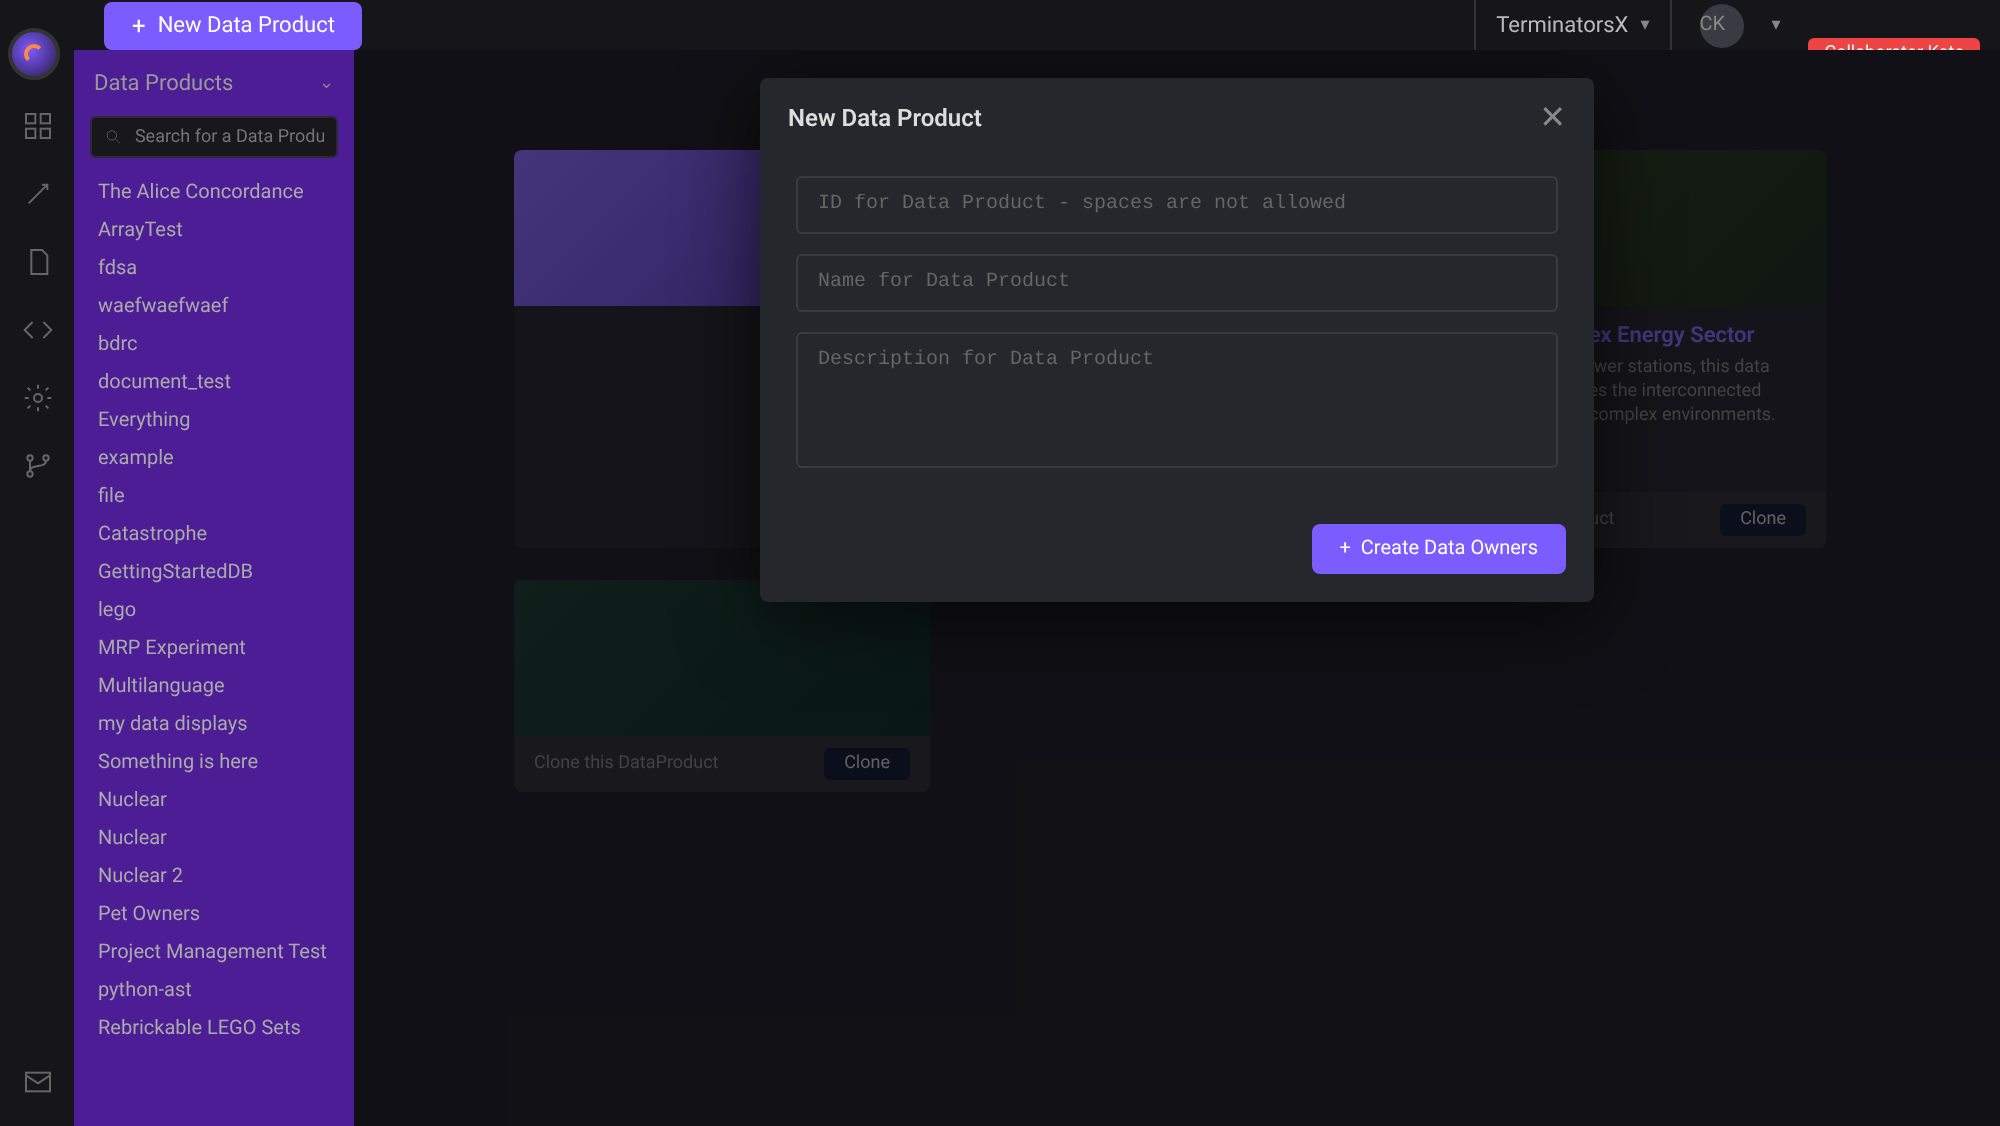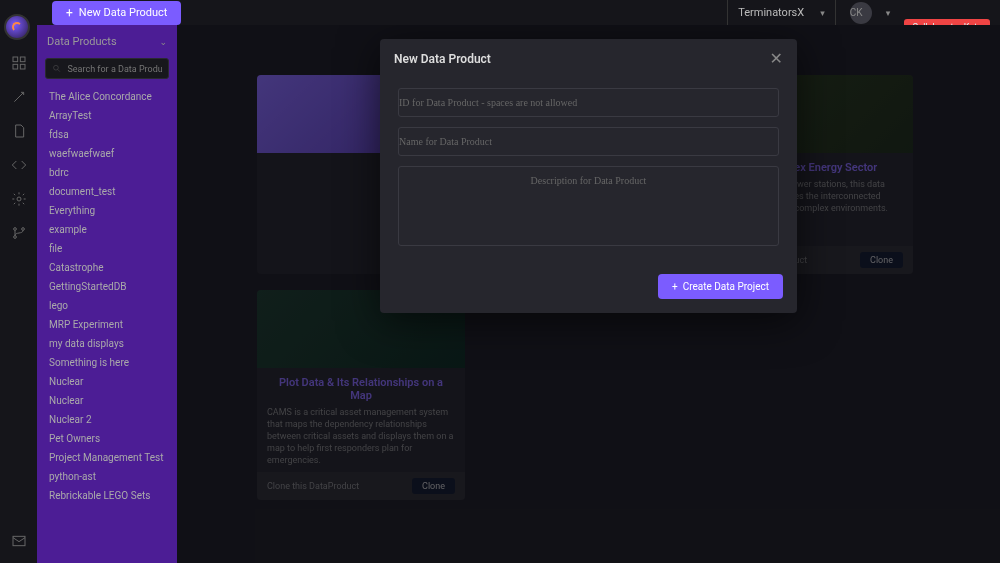--- a/index.html
+++ b/index.html
@@ -14,7 +14,7 @@
 .new-btn .plus { font-size: 12px; }
 
 .topbar-right { display: flex; align-items: center; gap: 14px; }
-.org { color: #bbb; font-size: 11px; display: flex; align-items: center; gap: 16px; padding: 0 10px; border-left: 1px solid #333; border-right: 1px solid #333; height: 25px; }
+.org { color: #bbb; font-size: 11px; display: flex; align-items: center; gap: 6px; padding: 0 10px; border-left: 1px solid #333; border-right: 1px solid #333; height: 25px; }
 .avatar { width: 22px; height: 22px; border-radius: 50%; background: #3a3a42; display: flex; align-items: center; justify-content: flex-start; font-size: 10px; color: #888; }
 .collab { background: #ef4444; color: #d8f8f8; font-size: 9px; padding: 3px 8px; border-radius: 3px; margin-top: 28px; }
 .caret-down { font-size: 9px; color: #888; }

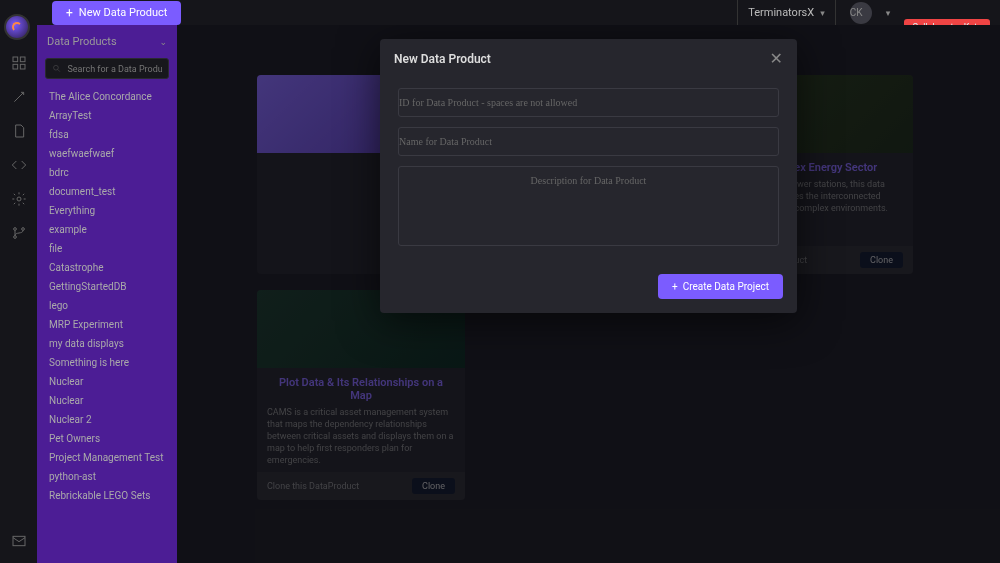--- a/index.html
+++ b/index.html
@@ -57,7 +57,7 @@
 .modal-title { color: #ddd; font-size: 12px; font-weight: 600; }
 .modal-close { color: #888; cursor: pointer; font-size: 16px; background: none; border: none; }
 .modal-body { padding: 10px 18px 18px; display: flex; flex-direction: column; gap: 10px; }
-.modal-body input, .modal-body textarea { width: 100%; background: transparent; border: 1px solid #3a3a42; border-radius: 3px; padding: 8px 0; color: #ccc; font-size: 10px; outline: none; font-family: Liberation Serif, serif; }
+.modal-body input, .modal-body textarea { width: 100%; background: transparent; border: 1px solid #3a3a42; border-radius: 3px; padding: 8px 10px; color: #ccc; font-size: 10px; outline: none; font-family: Liberation Mono, monospace; }
 .modal-body textarea { height: 80px; resize: none; text-align: center; }
 .modal-body input::placeholder, .modal-body textarea::placeholder { color: #666; }
 .modal-foot { padding: 10px 14px 14px; display: flex; justify-content: flex-end; }

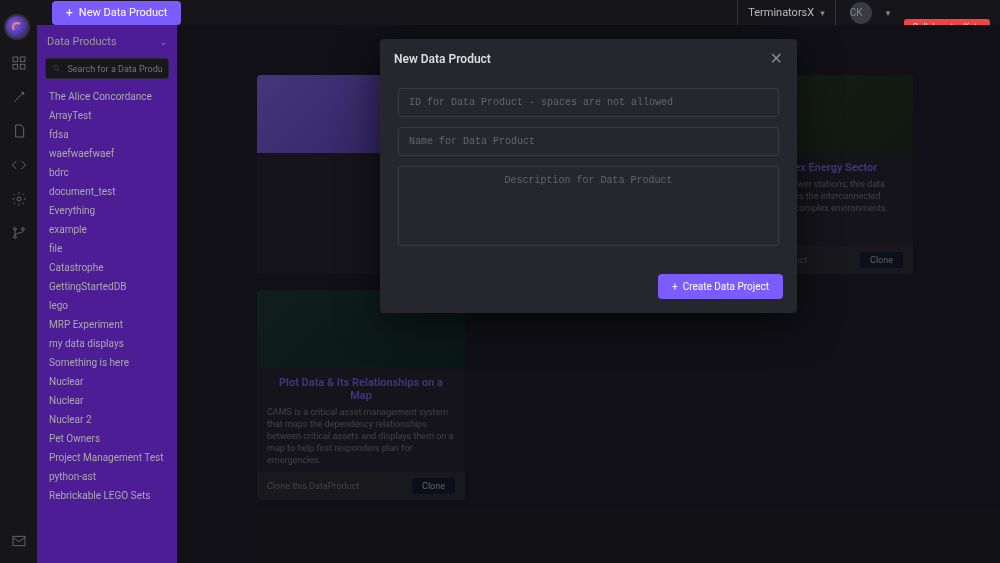--- a/index.html
+++ b/index.html
@@ -58,7 +58,7 @@
 .modal-close { color: #888; cursor: pointer; font-size: 16px; background: none; border: none; }
 .modal-body { padding: 10px 18px 18px; display: flex; flex-direction: column; gap: 10px; }
 .modal-body input, .modal-body textarea { width: 100%; background: transparent; border: 1px solid #3a3a42; border-radius: 3px; padding: 8px 10px; color: #ccc; font-size: 10px; outline: none; font-family: Liberation Mono, monospace; }
-.modal-body textarea { height: 80px; resize: none; text-align: center; }
+.modal-body textarea { height: 68px; resize: none; }
 .modal-body input::placeholder, .modal-body textarea::placeholder { color: #666; }
 .modal-foot { padding: 10px 14px 14px; display: flex; justify-content: flex-end; }
 .create-btn { background: #7b5cff; color: #fff; border: none; border-radius: 4px; padding: 7px 14px; font-size: 10px; cursor: pointer; display: flex; align-items: center; gap: 5px; }

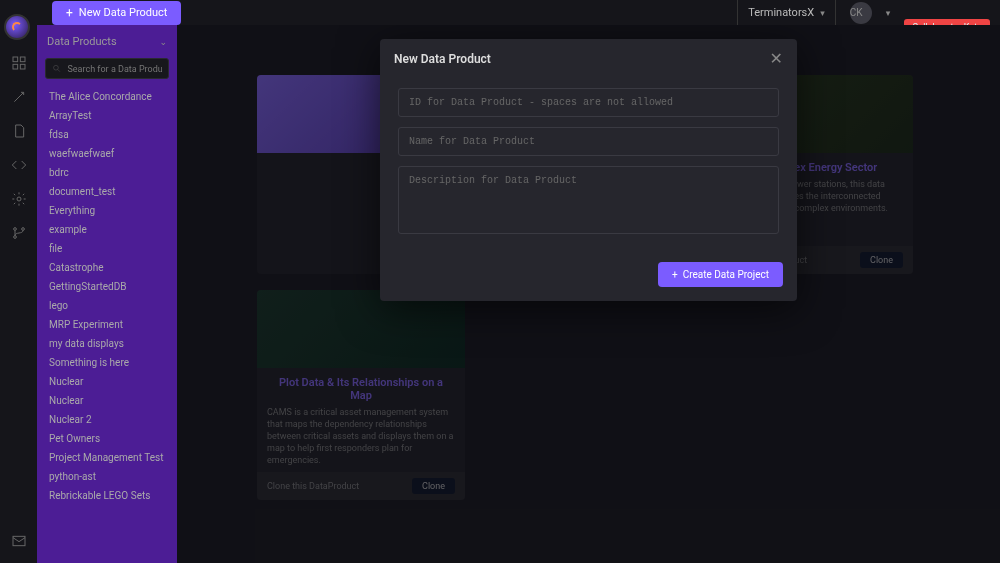--- a/index.html
+++ b/index.html
@@ -230,7 +230,7 @@
         <div class="modal-foot">
           <button class="create-btn">
             <span>+</span>
-            <span>Create Data Project</span>
+            <span>Create Data Owners</span>
           </button>
         </div>
       </div>

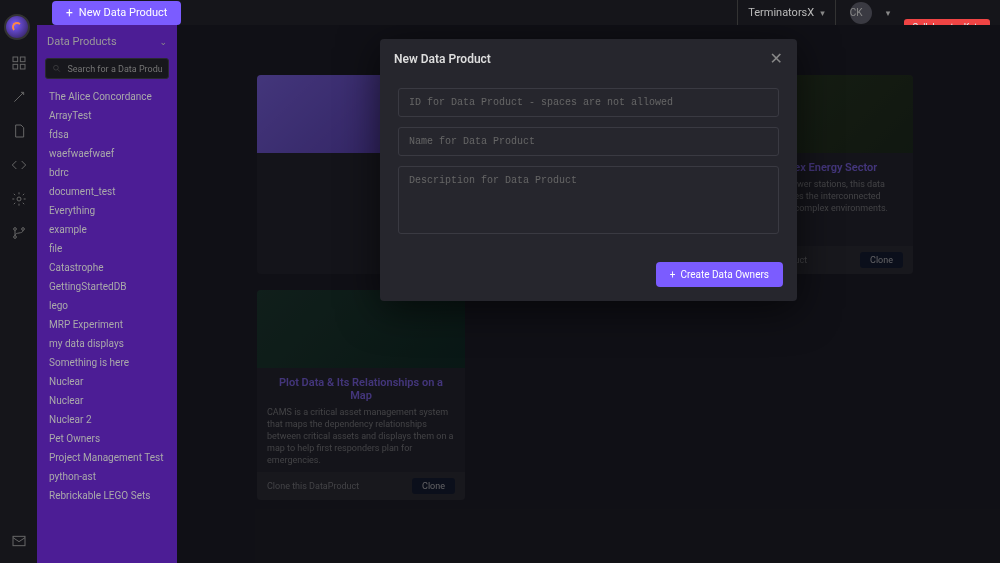--- a/index.html
+++ b/index.html
@@ -160,6 +160,7 @@
         <div class="sidebar-item">GettingStartedDB</div>
         <div class="sidebar-item">lego</div>
         <div class="sidebar-item">MRP Experiment</div>
+        <div class="sidebar-item">Multilanguage</div>
         <div class="sidebar-item">my data displays</div>
         <div class="sidebar-item">Something is here</div>
         <div class="sidebar-item">Nuclear</div>

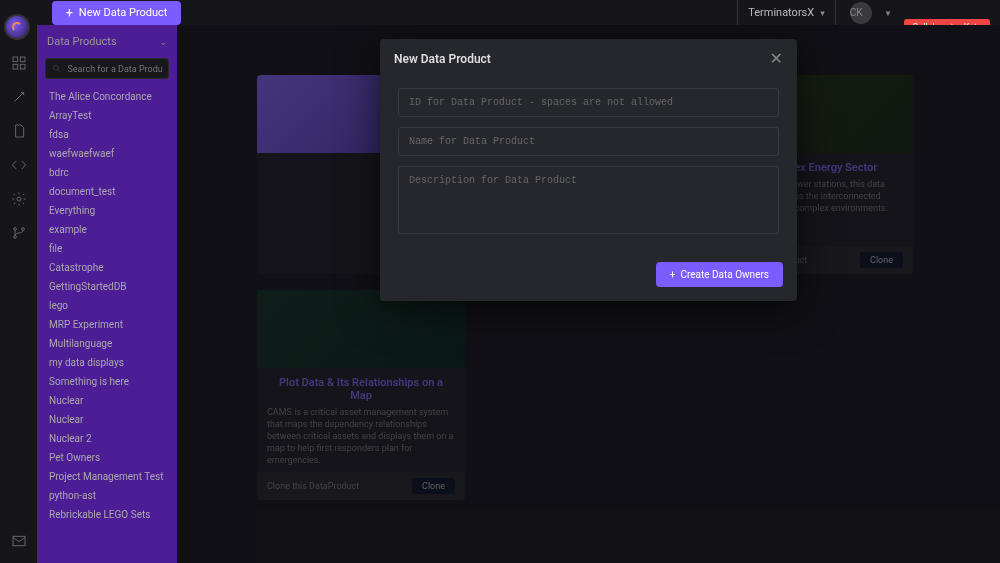--- a/index.html
+++ b/index.html
@@ -206,10 +206,6 @@
         </div>
         <div class="card c4">
           <div class="card-img"></div>
-          <div class="card-body">
-            <div class="card-title">Plot Data &amp; Its Relationships on a Map</div>
-            <div class="card-desc">CAMS is a critical asset management system that maps the dependency relationships between critical assets and displays them on a map to help first responders plan for emergencies.</div>
-          </div>
           <div class="card-foot">
             <span class="card-foot-label">Clone this DataProduct</span>
             <button class="clone-btn">Clone</button>

